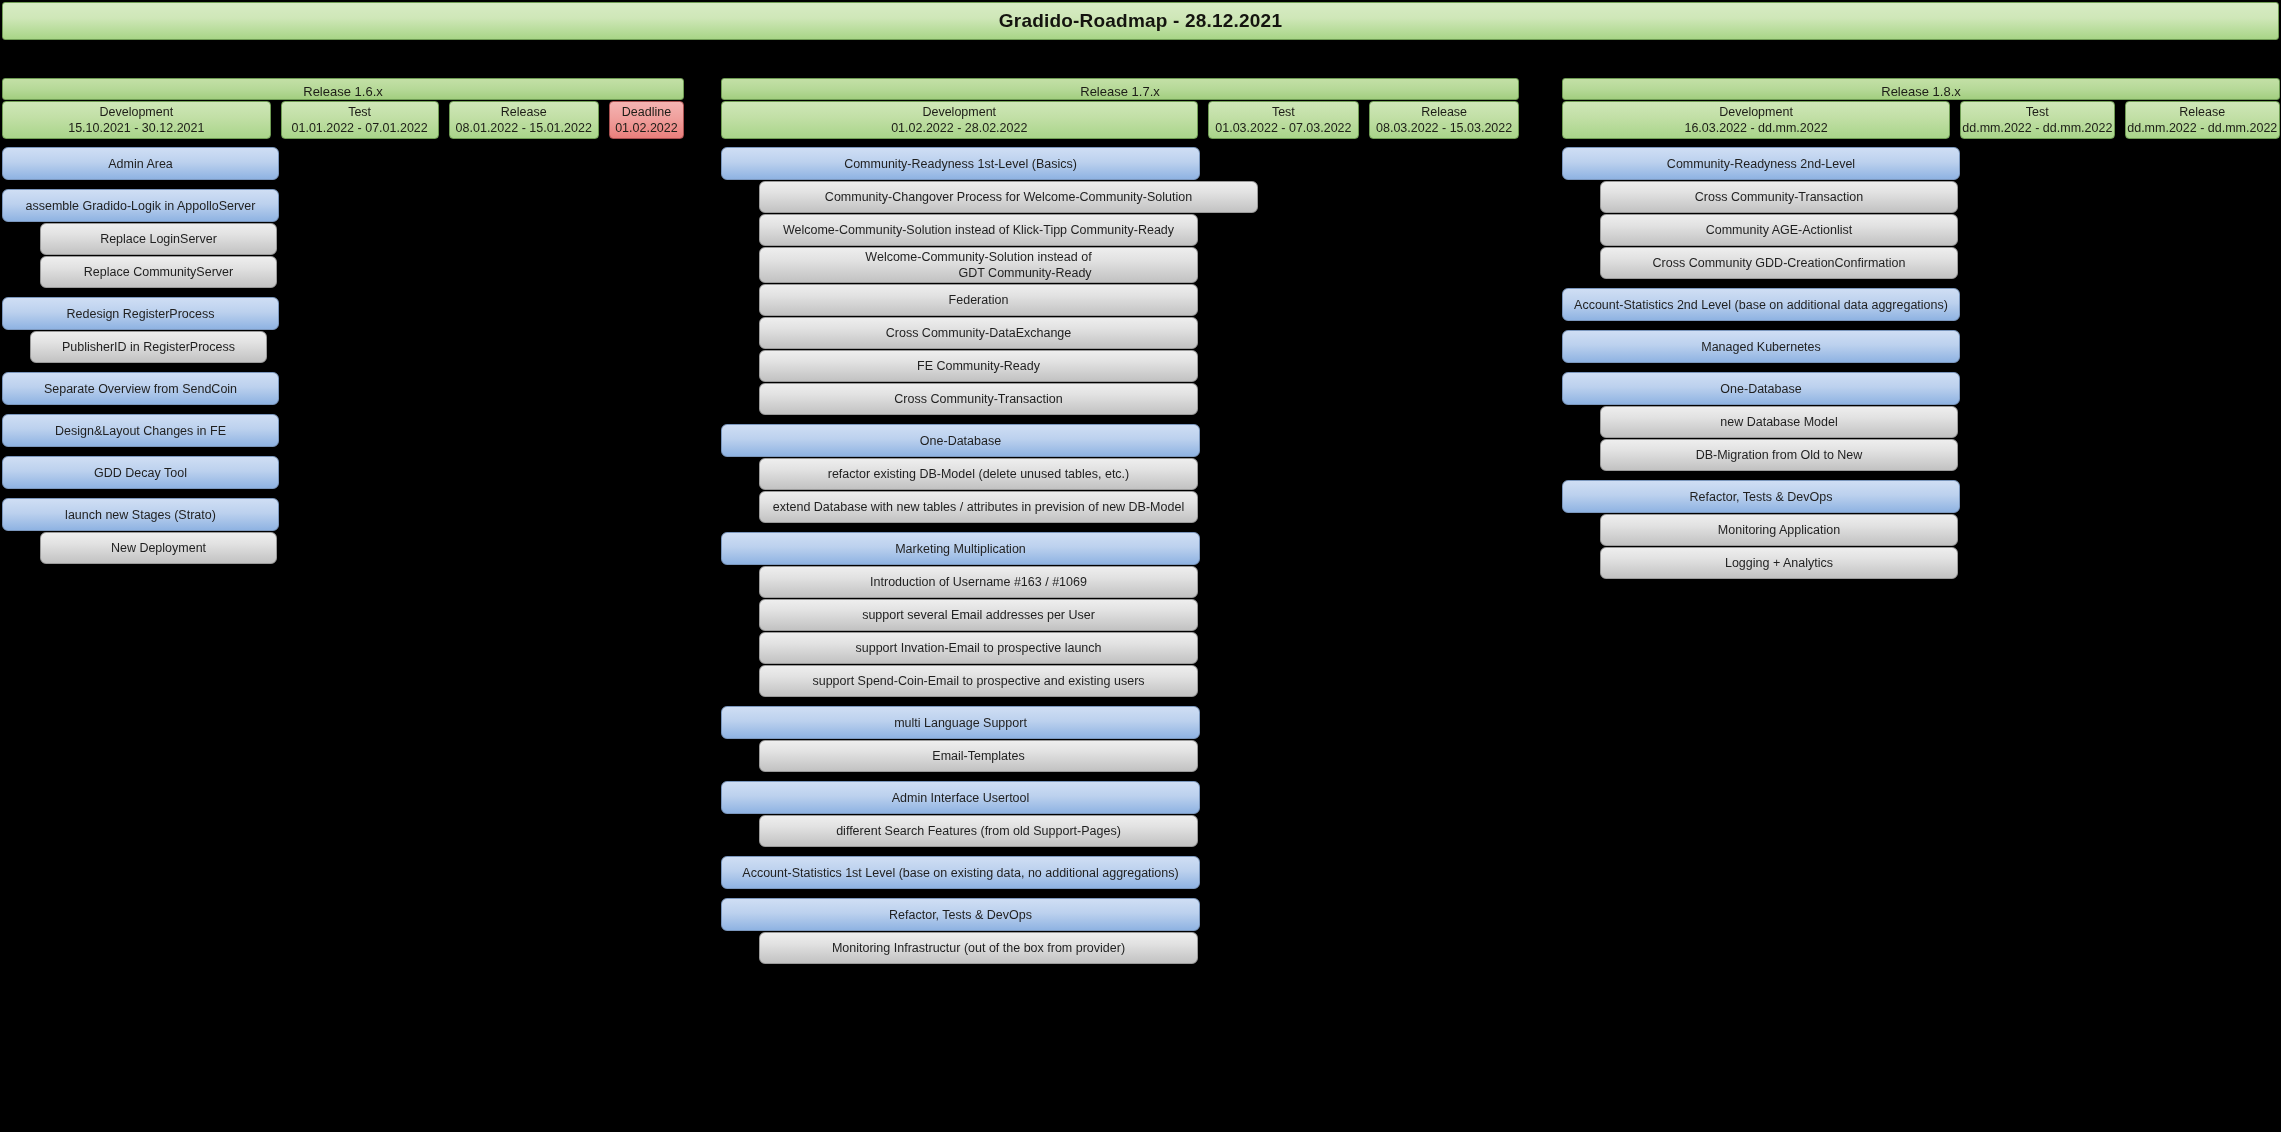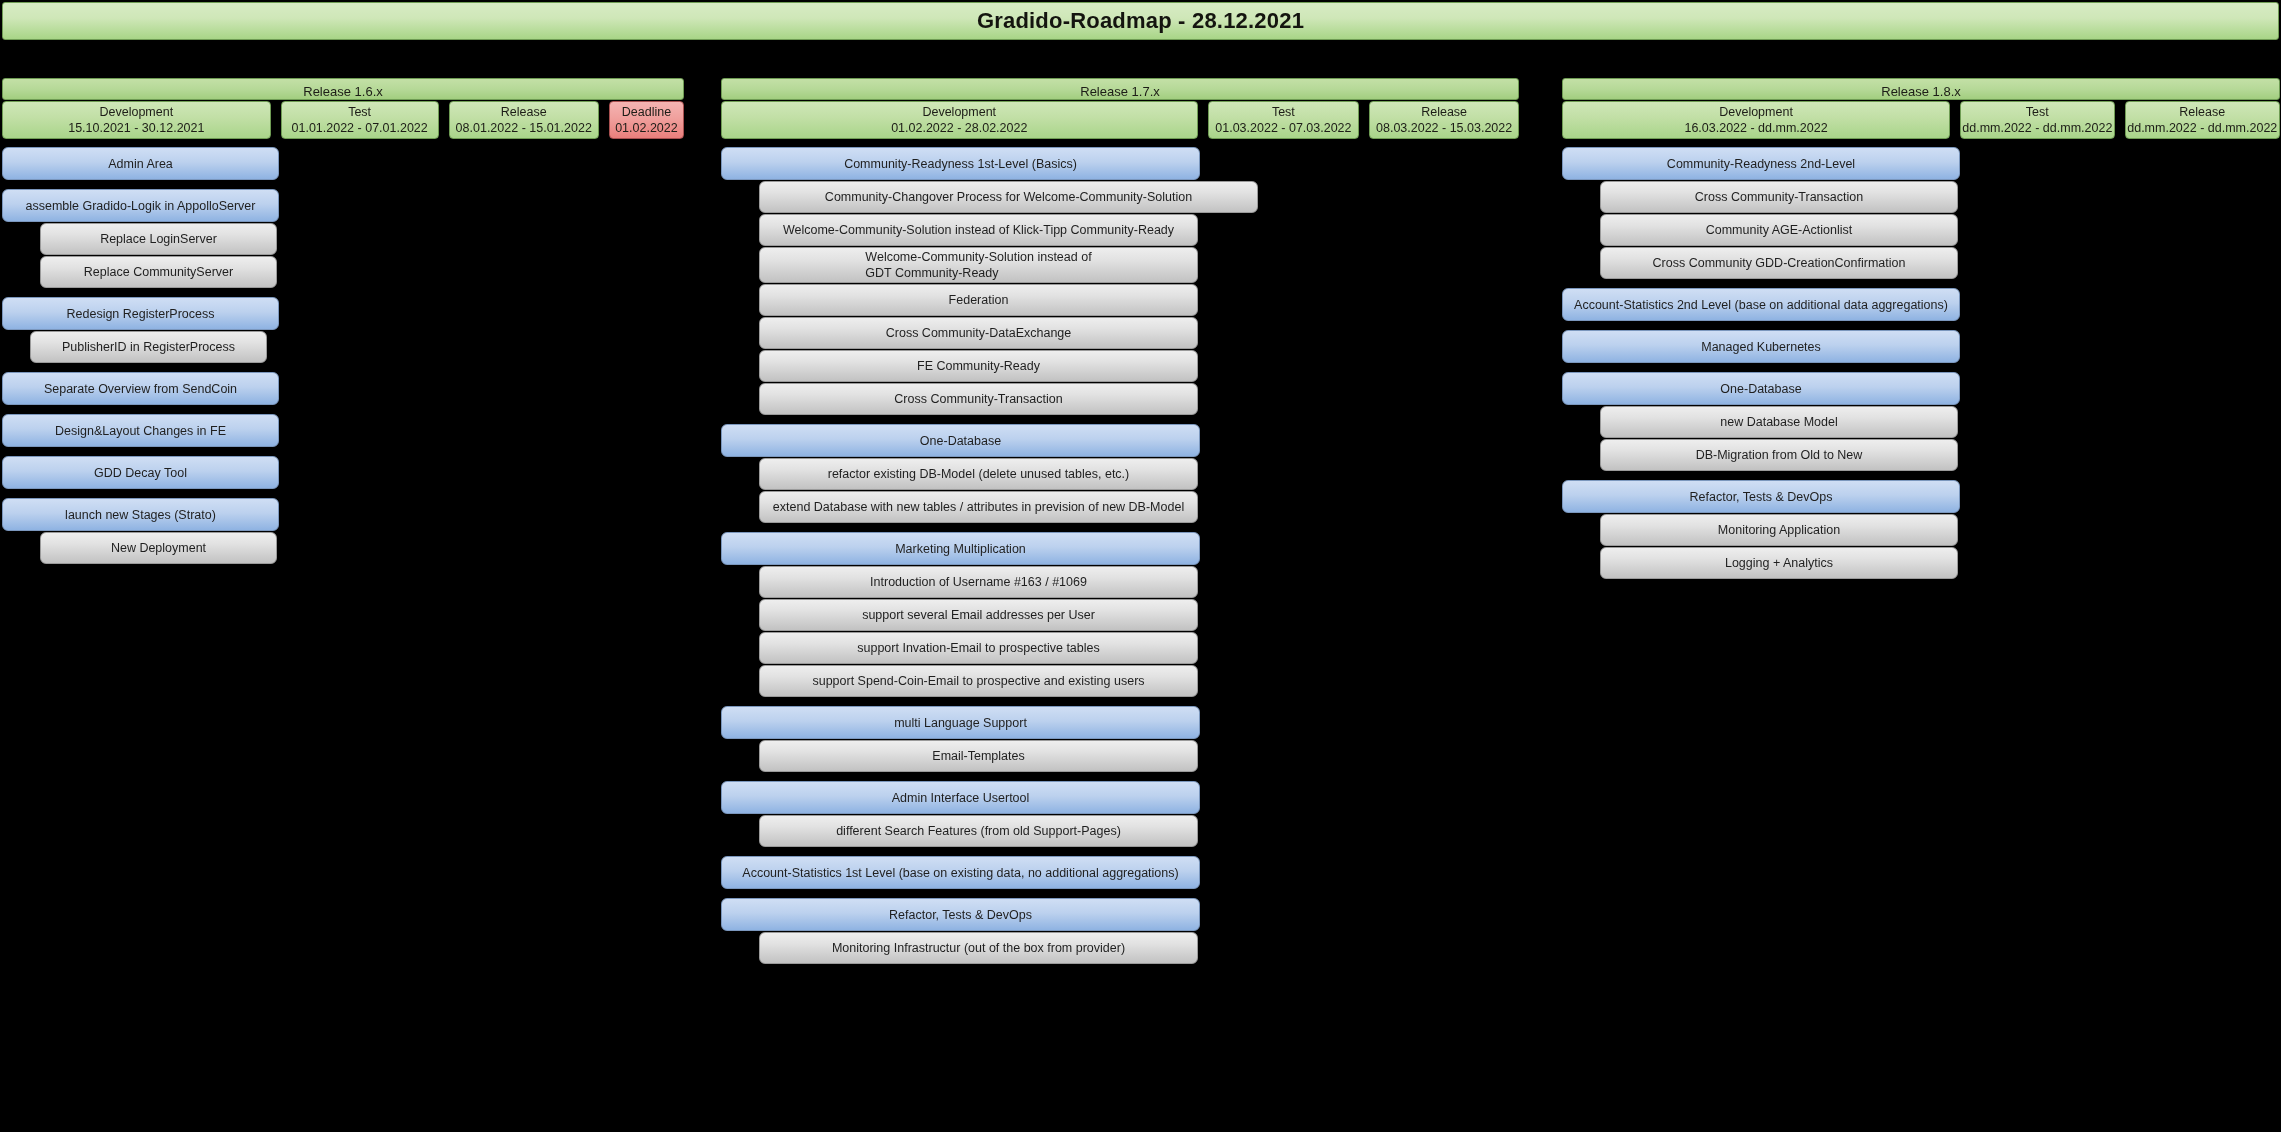--- a/index.html
+++ b/index.html
@@ -32,7 +32,7 @@
     box-sizing: border-box;
   }
   #title-bar .title-text {
-    font-size: 22px;
+    font-size: 19px;
     font-weight: bold;
     color: #14140f;
     letter-spacing: 0.2px;

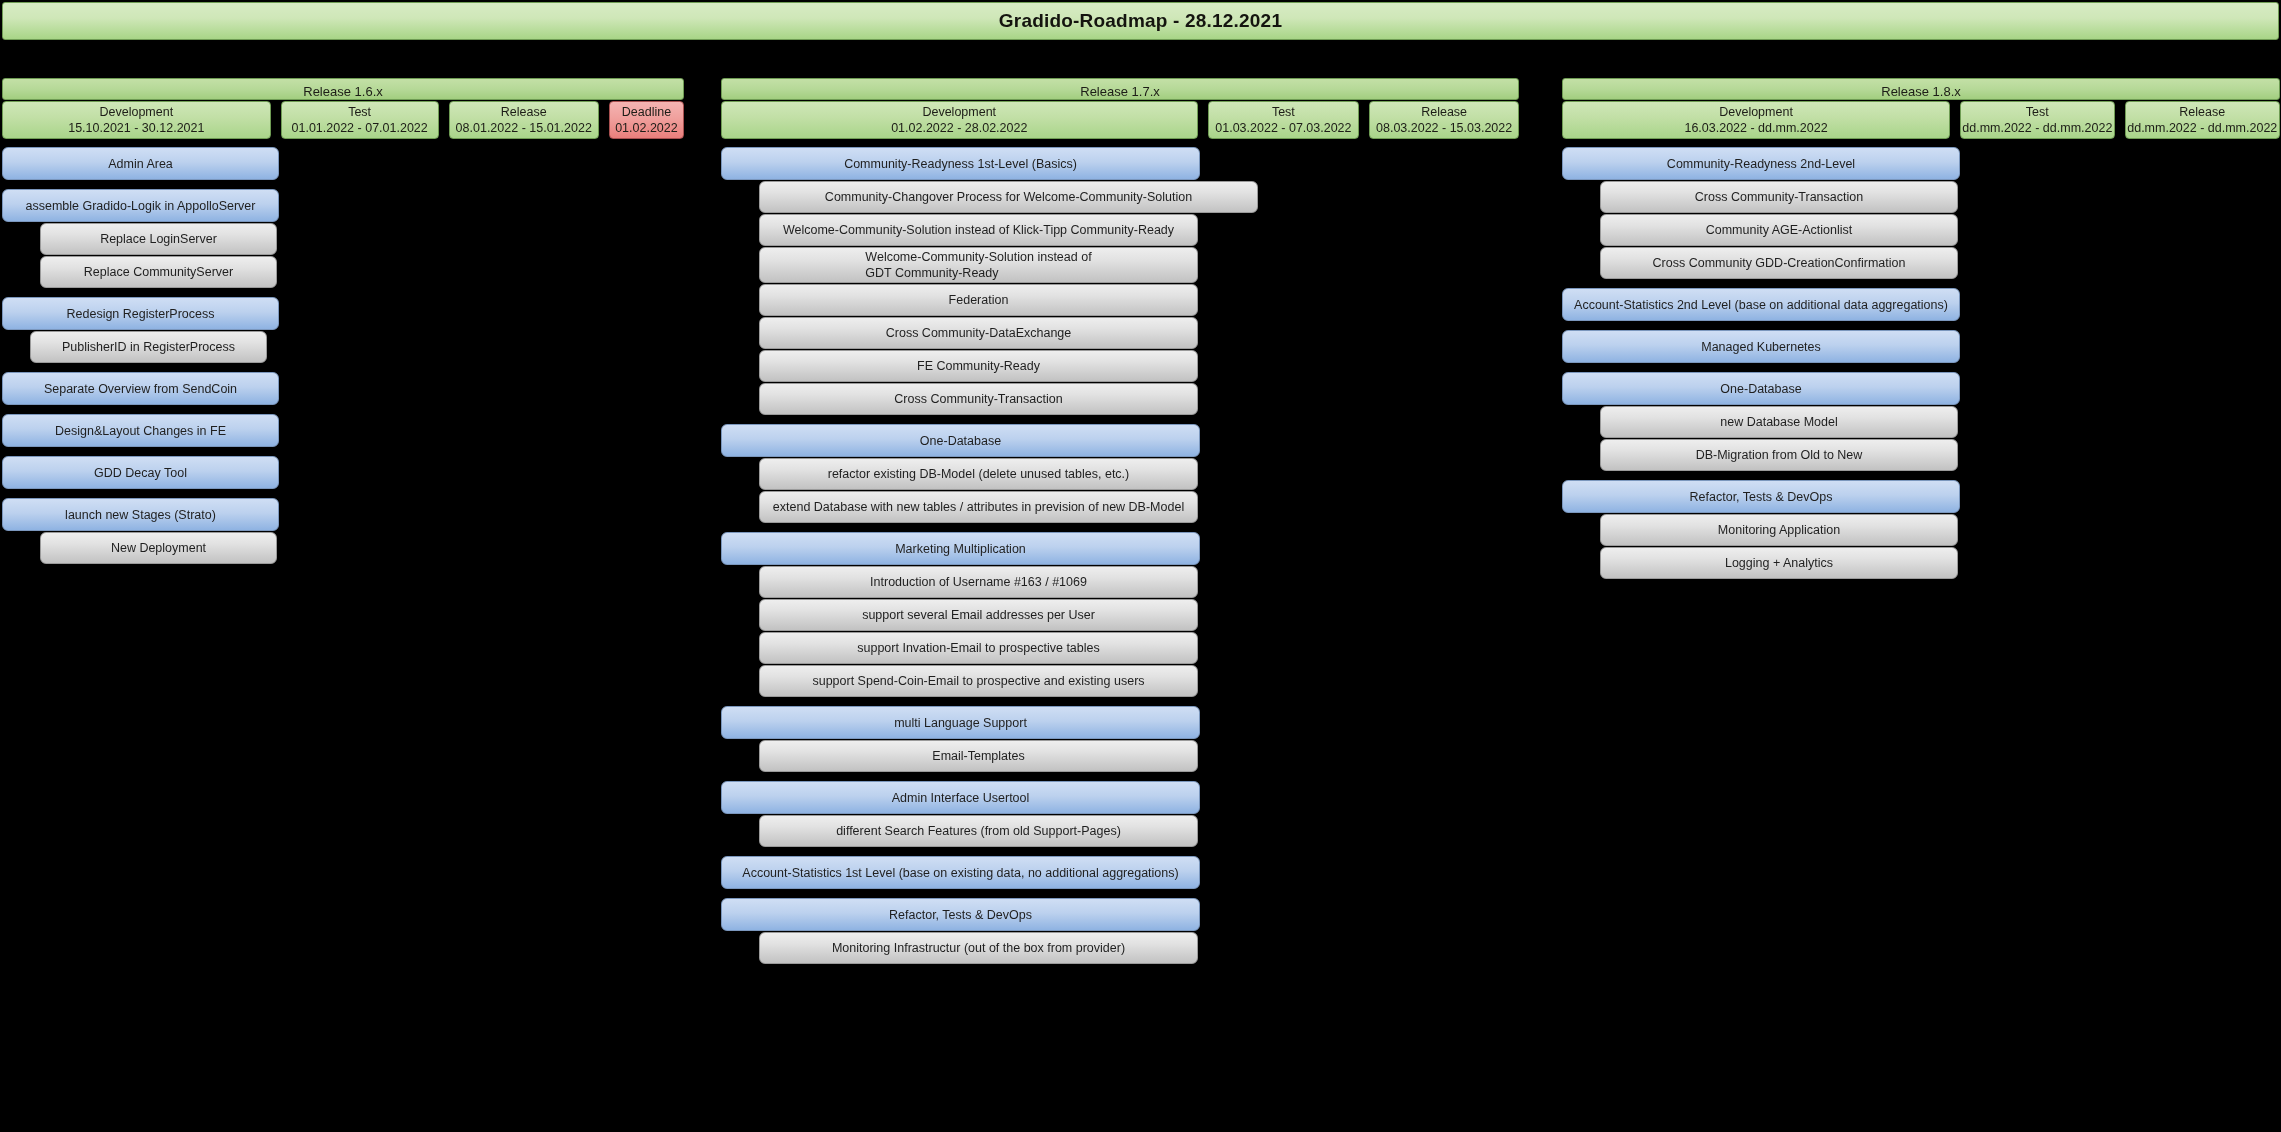--- a/index.html
+++ b/index.html
@@ -95,7 +95,7 @@
     display: flex;
     align-items: center;
     justify-content: center;
-    text-align: left;
+    text-align: right;
     font-size: 12.5px;
     line-height: 1.28;
     padding: 2px 8px;

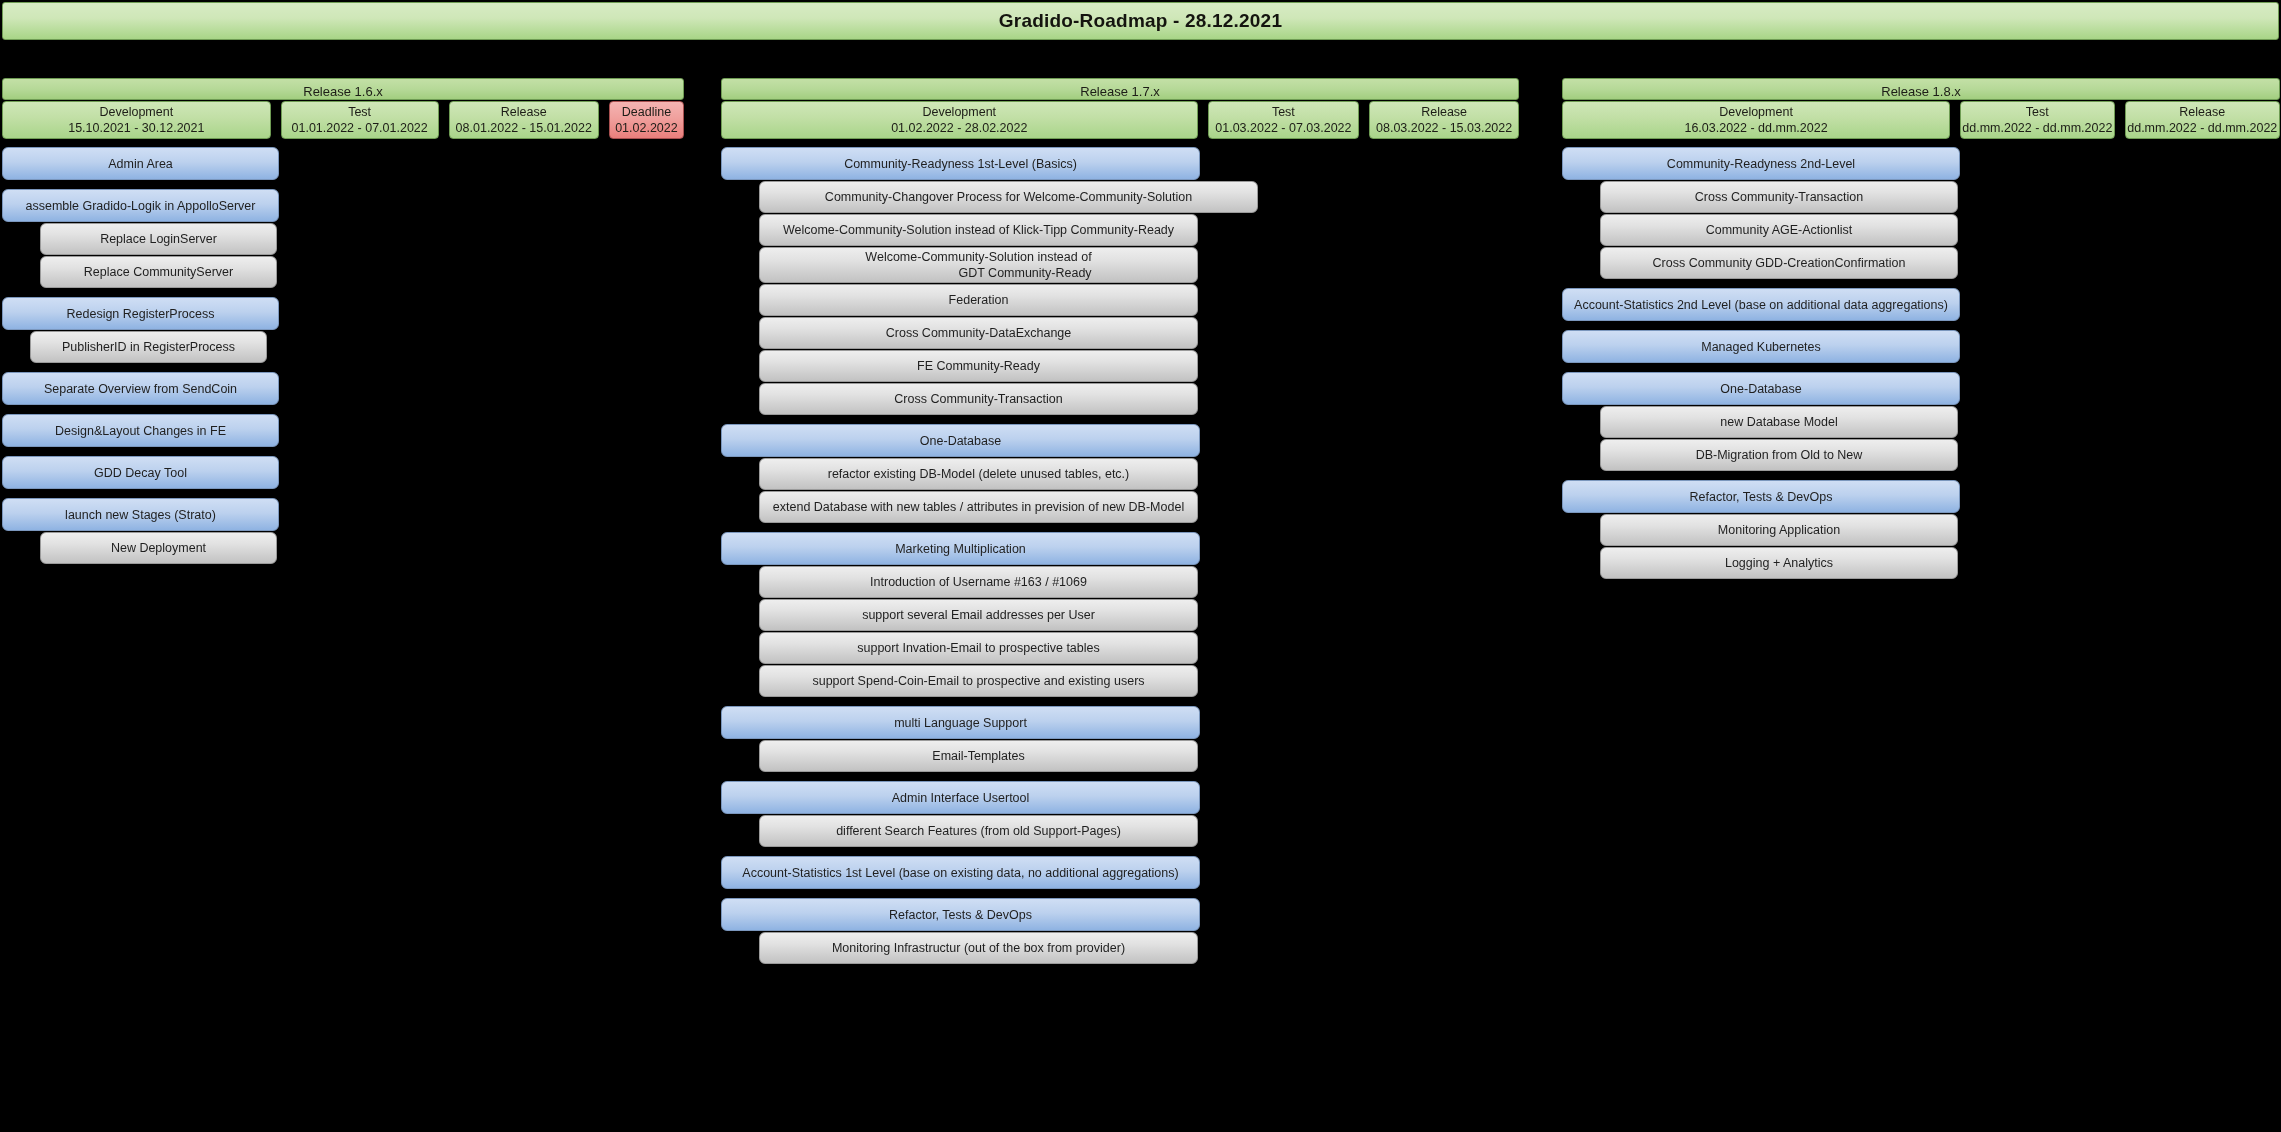--- a/index.html
+++ b/index.html
@@ -259,7 +259,7 @@
             <span>support several Email addresses per User</span>
           </div>
           <div class="task sub" style="width: 439px;">
-            <span>support Invation-Email to prospective tables</span>
+            <span>support Invation-Email to prospective launch</span>
           </div>
           <div class="task sub" style="width: 439px;">
             <span>support Spend-Coin-Email to prospective and existing users</span>

